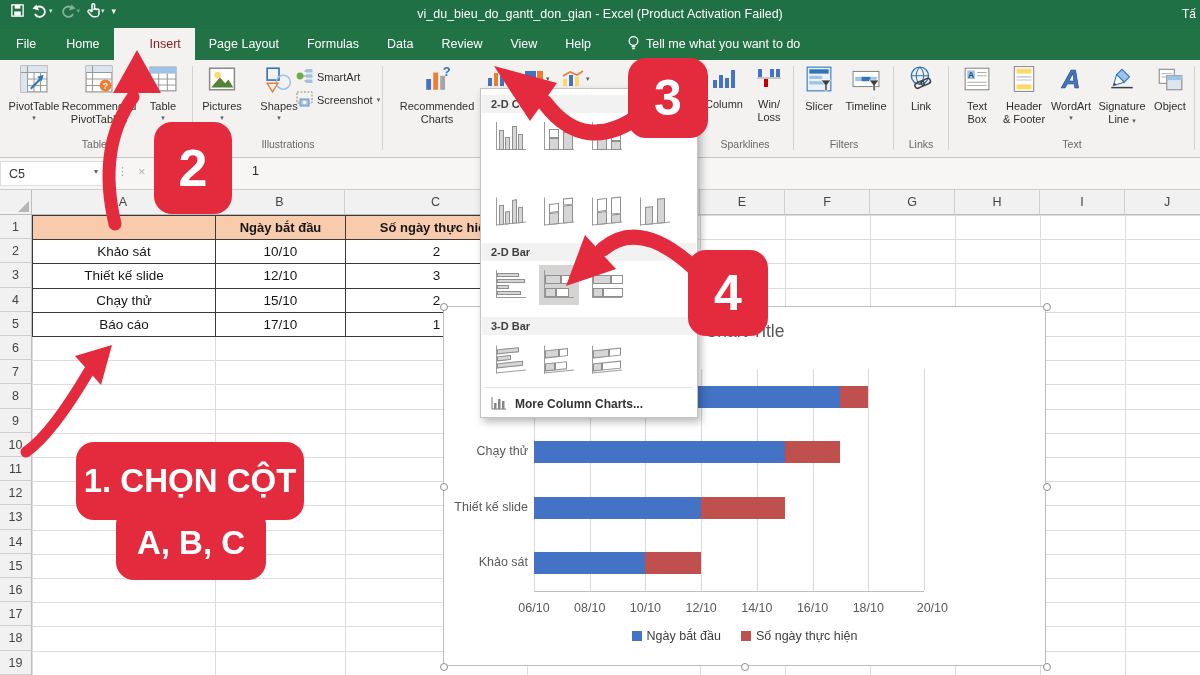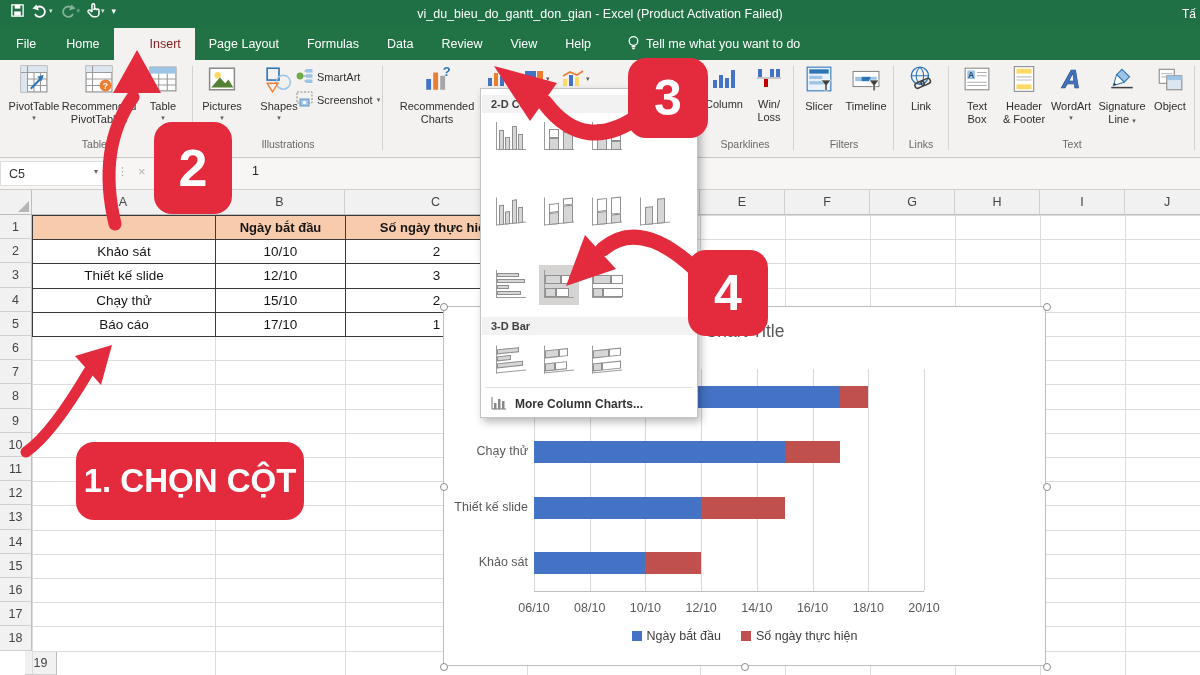--- a/index.html
+++ b/index.html
@@ -565,6 +565,7 @@
           <div class="seg" style="left: 20px; width: 8px; bottom: 5px; height: 25px; background: rgb(214, 214, 214);"></div>
         </div>
       </div>
+      <div class="m-band" style="top: 154px;">2-D Bar</div>
       <div class="m-ico" style="left: 10px; top: 176px;">
         <div class="mc">
           <div class="ax-l"></div>

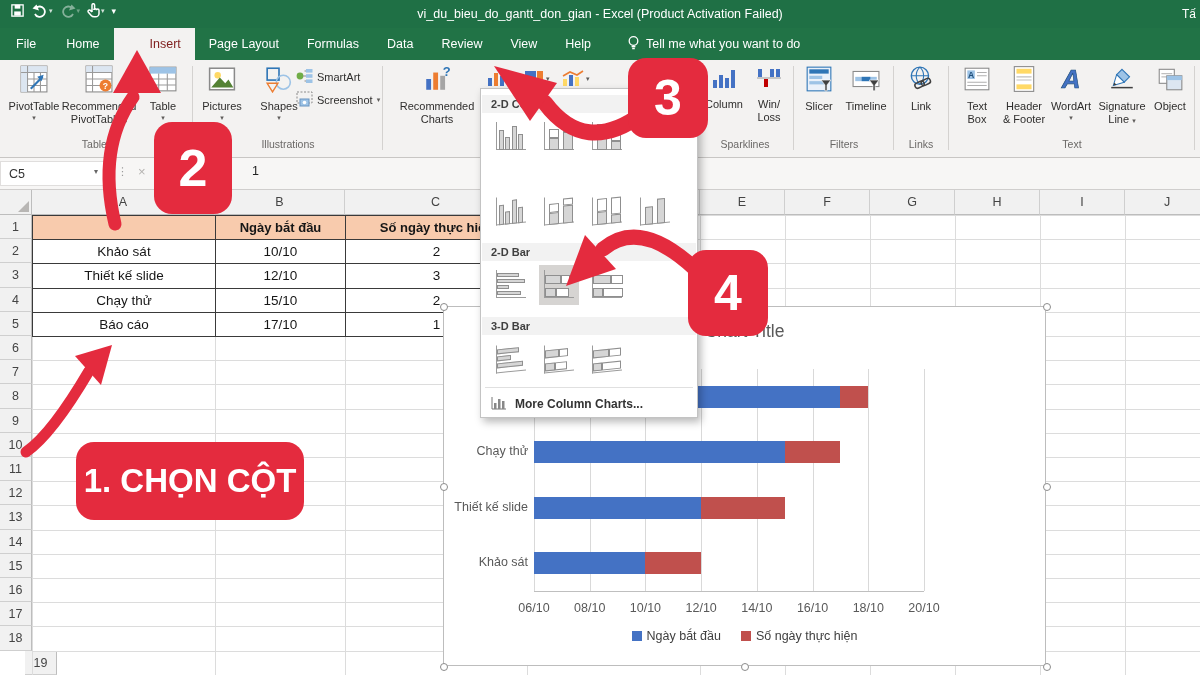--- a/index.html
+++ b/index.html
@@ -655,6 +655,7 @@
   <div class="badge" style="left:628px;top:58px;width:80px;height:80px;font-size:50px;">3</div>
   <div class="badge" style="left:688px;top:250px;width:80px;height:86px;font-size:50px;">4</div>
   <div class="s1box" style="left:76px;top:442px;width:228px;height:78px;">1. CHỌN CỘT</div>
+  <div class="s1box" style="left:116px;top:506px;width:150px;height:74px;">A, B, C</div>
 
 </div>
 

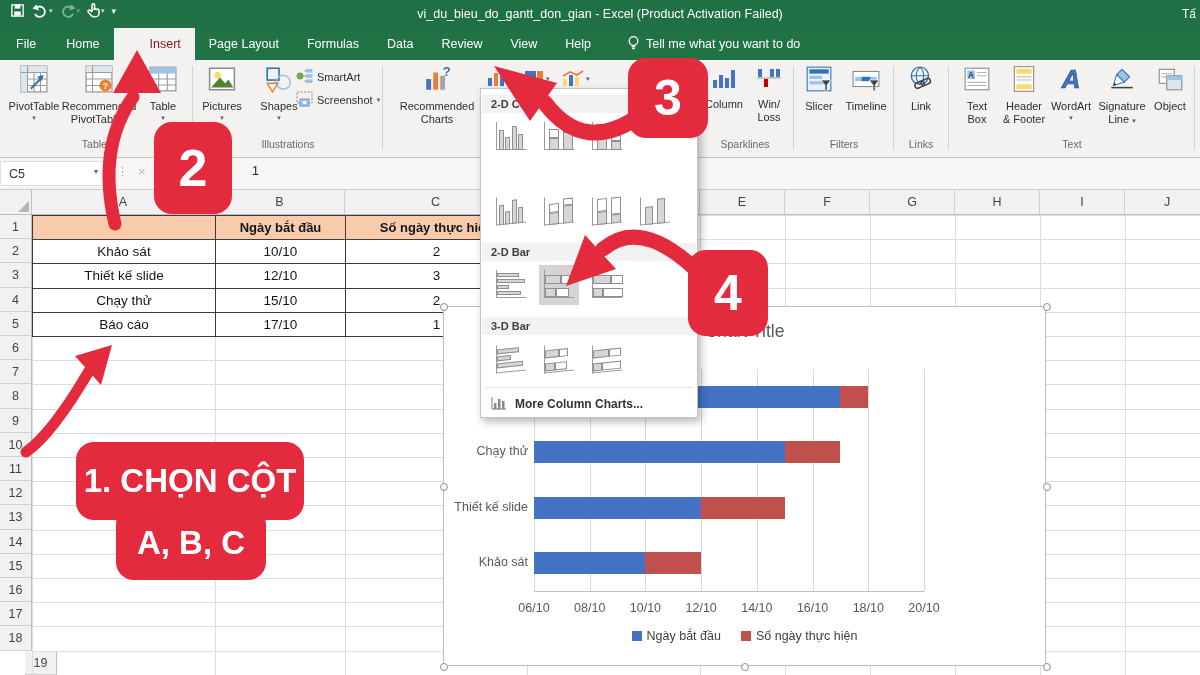--- a/index.html
+++ b/index.html
@@ -461,7 +461,7 @@
       <div class="ch-grid" style="left: 424.286px; top: 62px; height: 222px;"></div>
       <div class="ch-tick" style="left: 400.286px; top: 294px;">18/10</div>
       <div class="ch-grid" style="left: 480px; top: 62px; height: 222px;"></div>
-      <div class="ch-tick" style="left: 456px; top: 294px;">20/10</div>
+      <div class="ch-tick" style="left: 456px; top: 294px; text-align: right;">20/10</div>
       <div class="ch-axis" style="left: 90px; top: 284px; width: 390px;"></div>
       <div class="ch-cat" style="left: 0px; top: 248.25px;">Khảo sát</div>
       <div class="ch-bar" style="left: 90px; top: 245.25px; width: 111.429px; height: 22px; background: rgb(68, 114, 196);"></div>

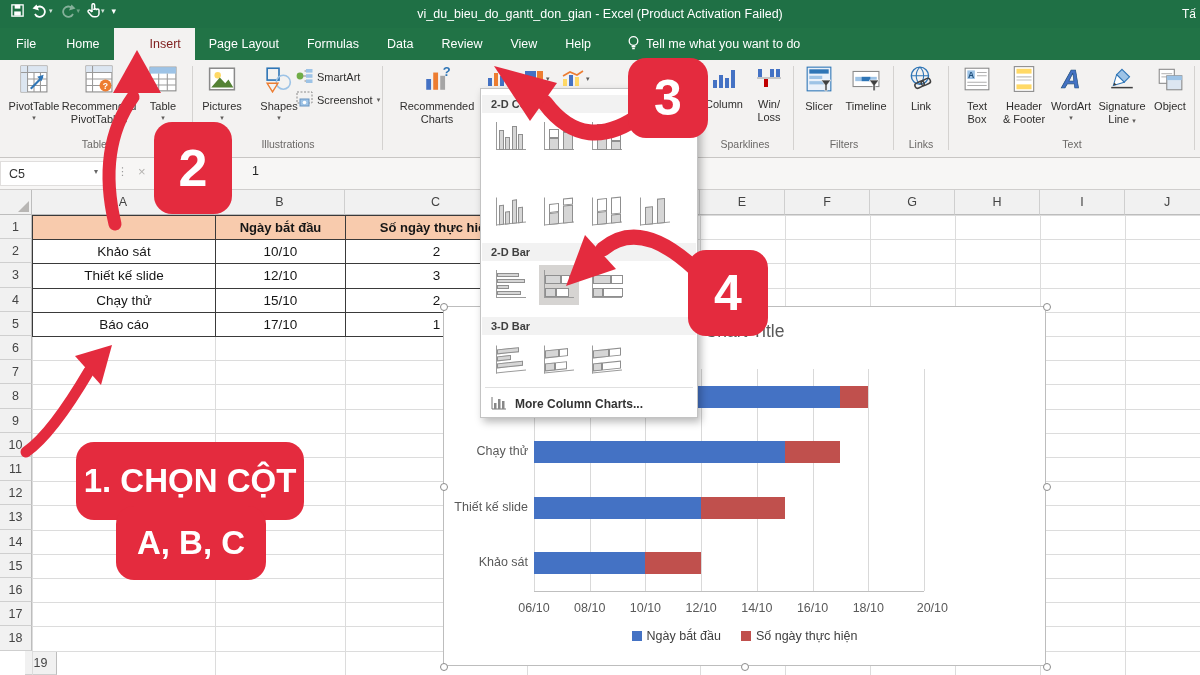--- a/index.html
+++ b/index.html
@@ -396,7 +396,7 @@
       <div class="rowhead" style="top: 388px; height: 24.2px; line-height: 24.2px;">16</div>
       <div class="rowhead" style="top: 412.2px; height: 24.2px; line-height: 24.2px;">17</div>
       <div class="rowhead" style="top: 436.4px; height: 24.2px; line-height: 24.2px;">18</div>
-      <div class="rowhead" style="top: 460.6px; height: 24.2px; line-height: 24.2px; margin-left: 25px;">19</div>
+      <div class="rowhead" style="top: 460.6px; height: 24.2px; line-height: 24.2px;">19</div>
       <div class="vline" style="left: 32px; top: 25px; height: 459.8px;"></div>
       <div class="vline" style="left: 215px; top: 25px; height: 459.8px;"></div>
       <div class="vline" style="left: 345px; top: 25px; height: 459.8px;"></div>

